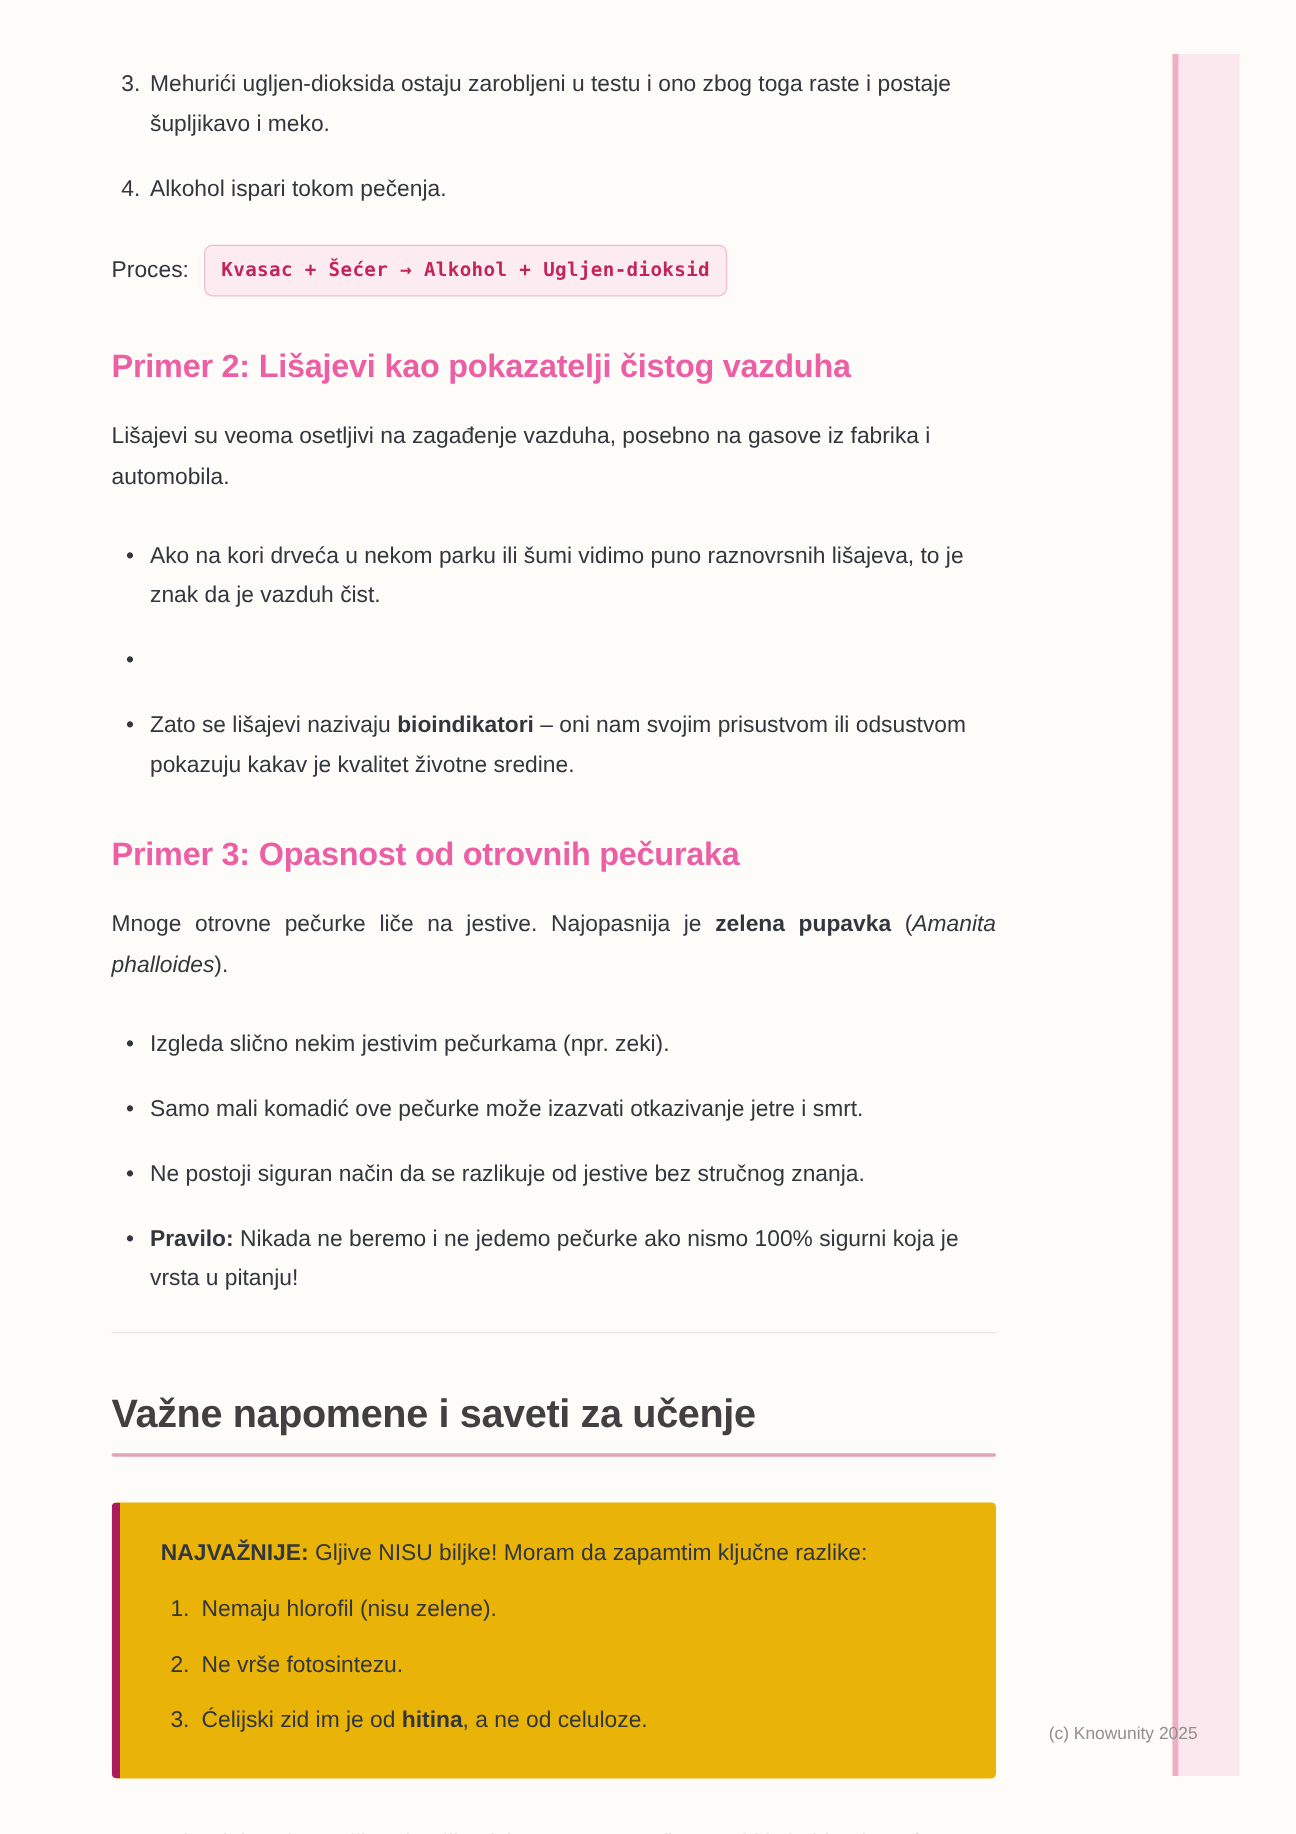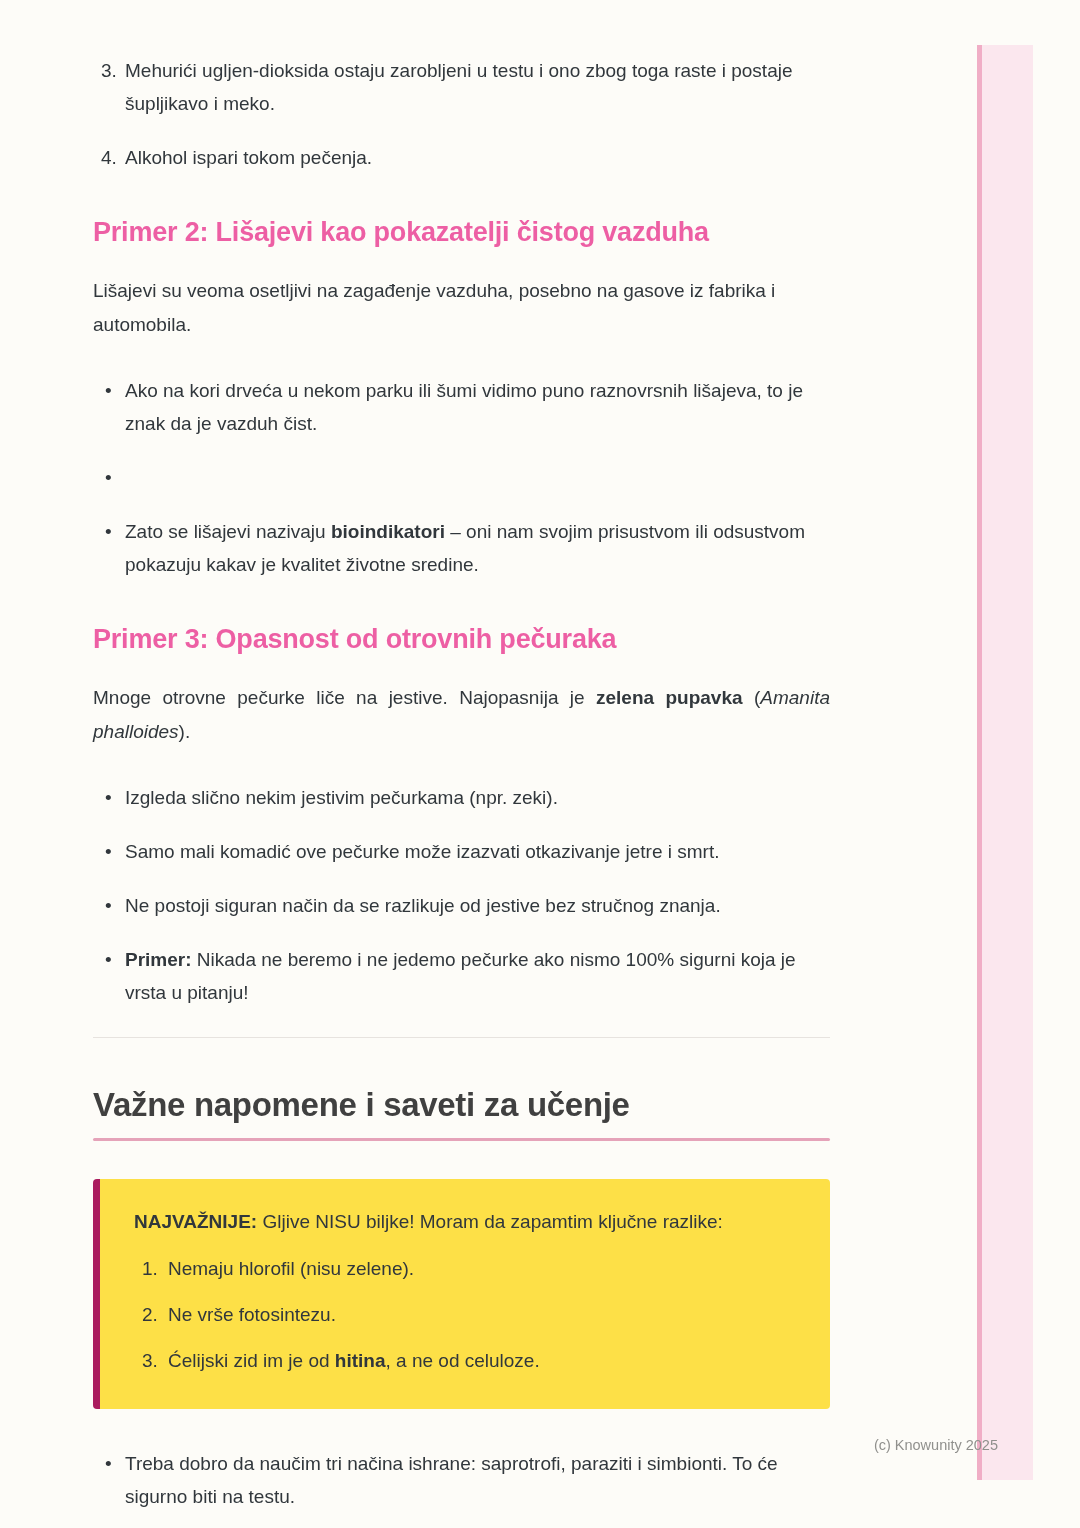--- a/index.html
+++ b/index.html
@@ -117,6 +117,10 @@
       </div>
     </div>
 
+    <div class="process-row">
+      <span>Proces:</span>
+      <span class="code-chip">Kvasac + Šećer → Alkohol + Ugljen-dioksid</span>
+    </div>
 
     <div class="h2">Primer 2: Lišajevi kao pokazatelji čistog vazduha</div>
     <div class="para">Lišajevi su veoma osetljivi na zagađenje vazduha, posebno na gasove iz fabrika i automobila.</div>

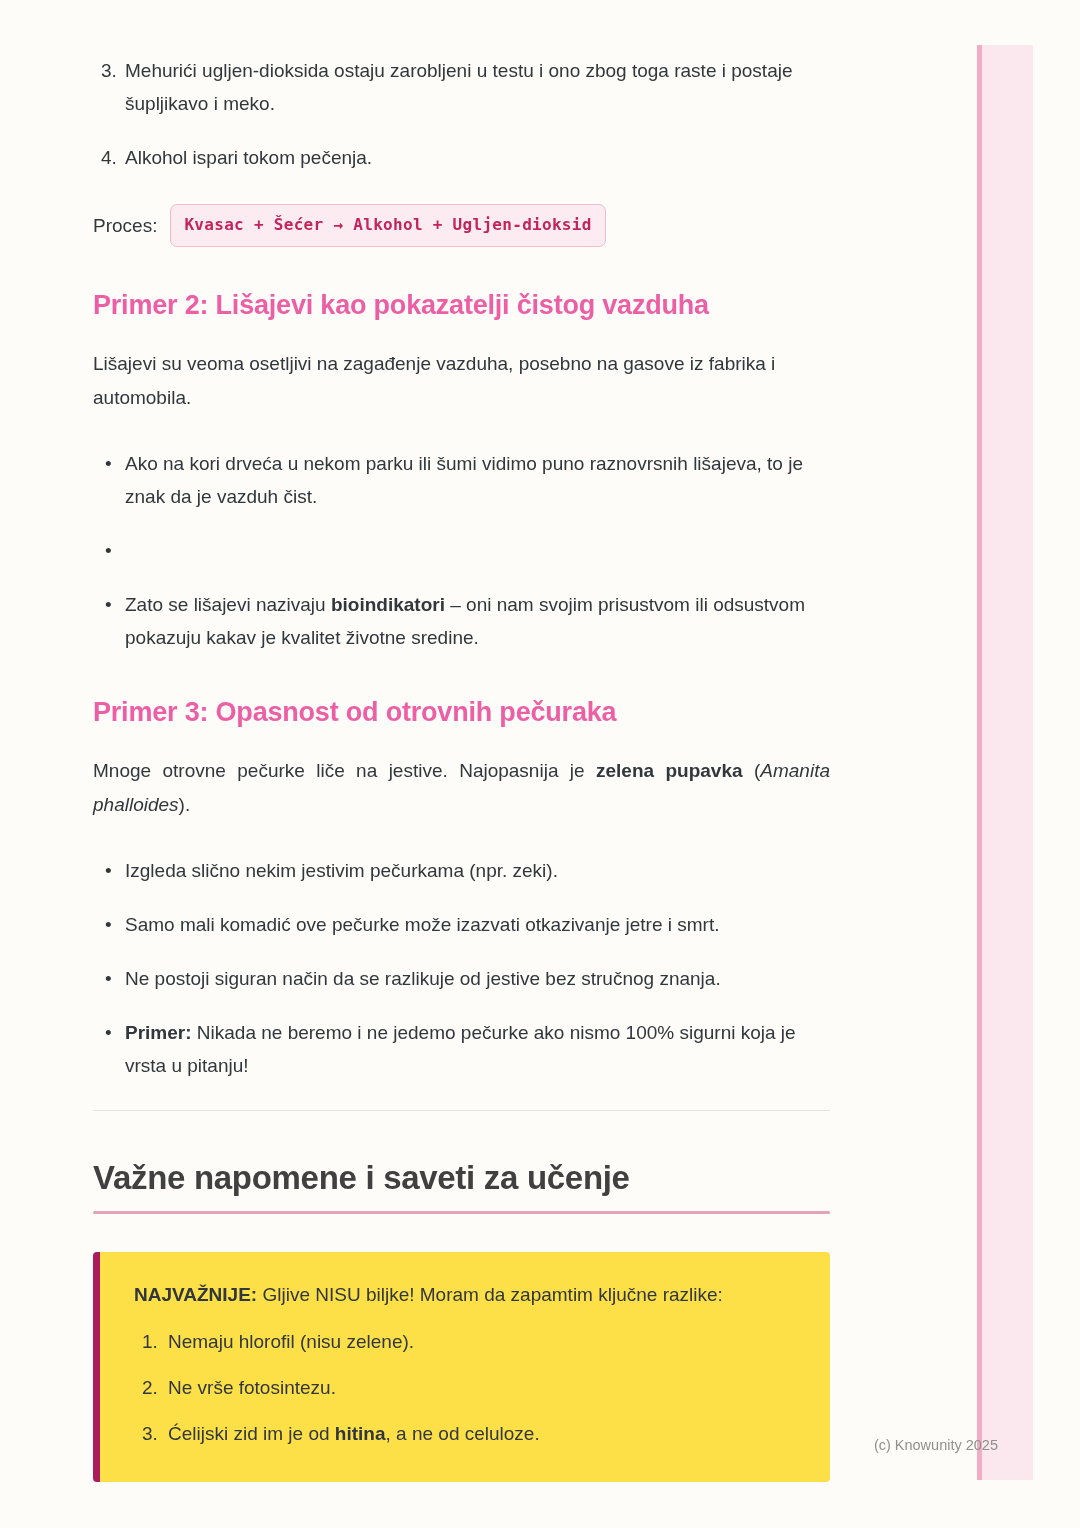--- a/index.html
+++ b/index.html
@@ -157,7 +157,7 @@
       </div>
       <div class="bullet-item">
         <span class="bullet-dot">•</span>
-        <span><span class="bold">Primer:</span><span> Nikada ne beremo i ne jedemo pečurke ako nismo 100% sigurni koja je vrsta u pitanju!</span></span>
+        <span><span class="bold">Pravilo:</span><span> Nikada ne beremo i ne jedemo pečurke ako nismo 100% sigurni koja je vrsta u pitanju!</span></span>
       </div>
     </div>
 

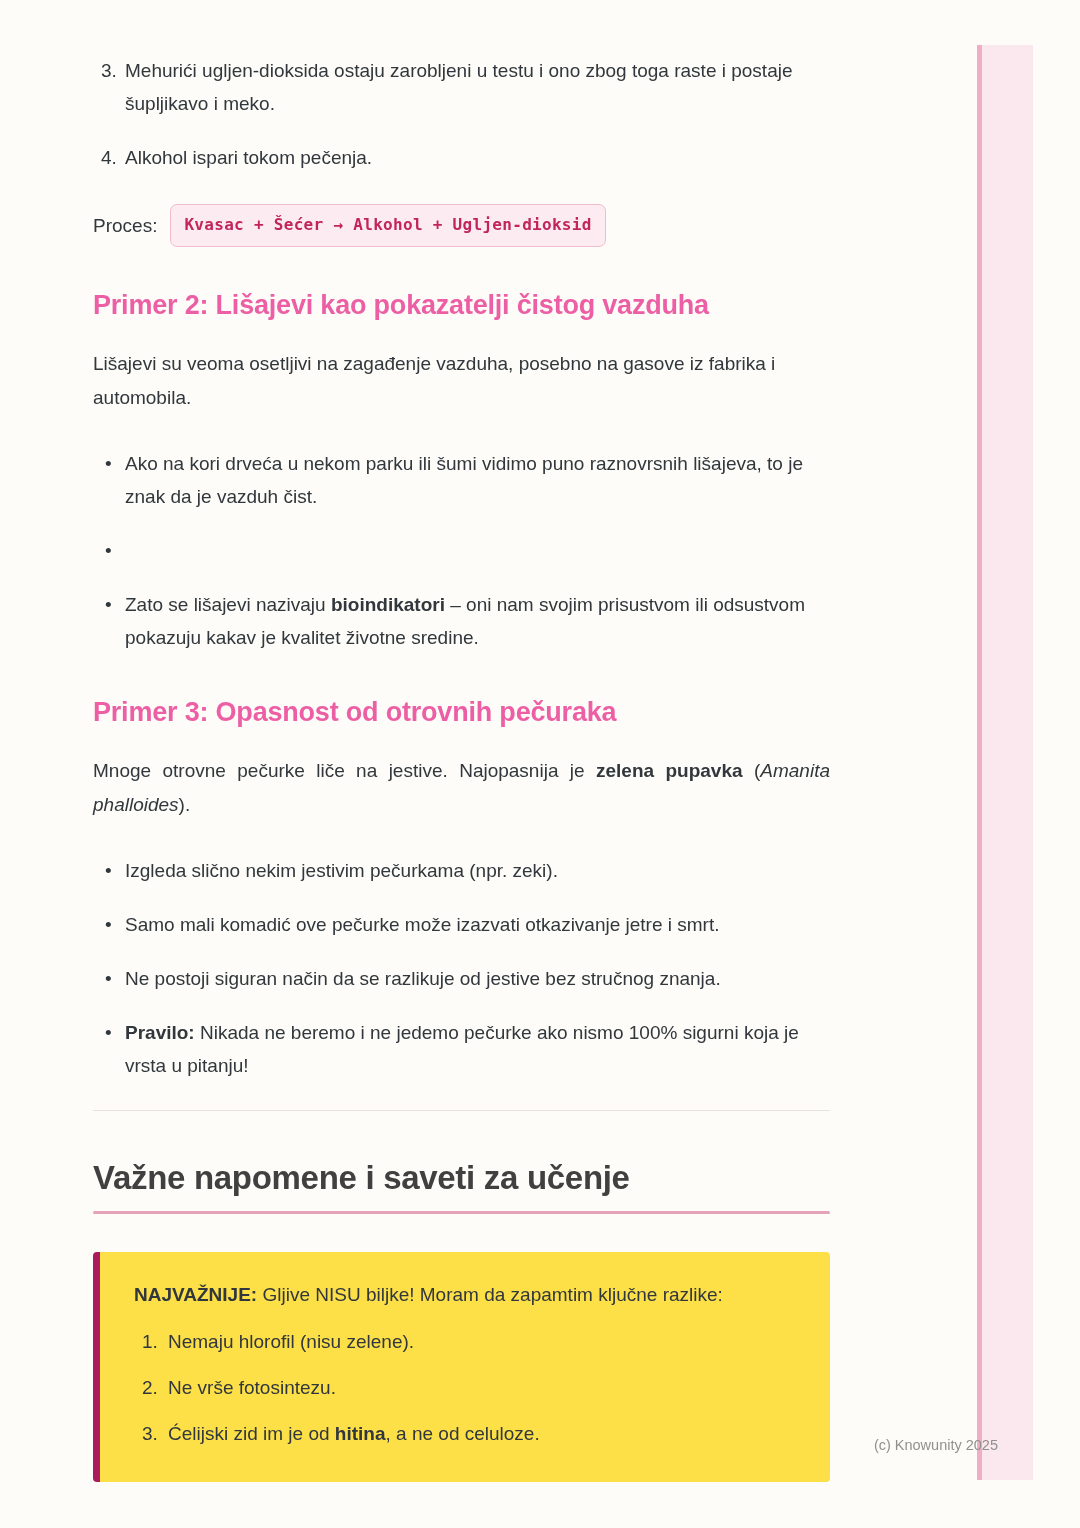--- a/index.html
+++ b/index.html
@@ -71,7 +71,7 @@
   
   .note-box {
     margin-top:38px;
-    background:#fde047;
+    background:#eab308;
     border-left:7px solid #aa1c5e;
     border-radius:4px;
     padding:26px 30px 32px 34px;

